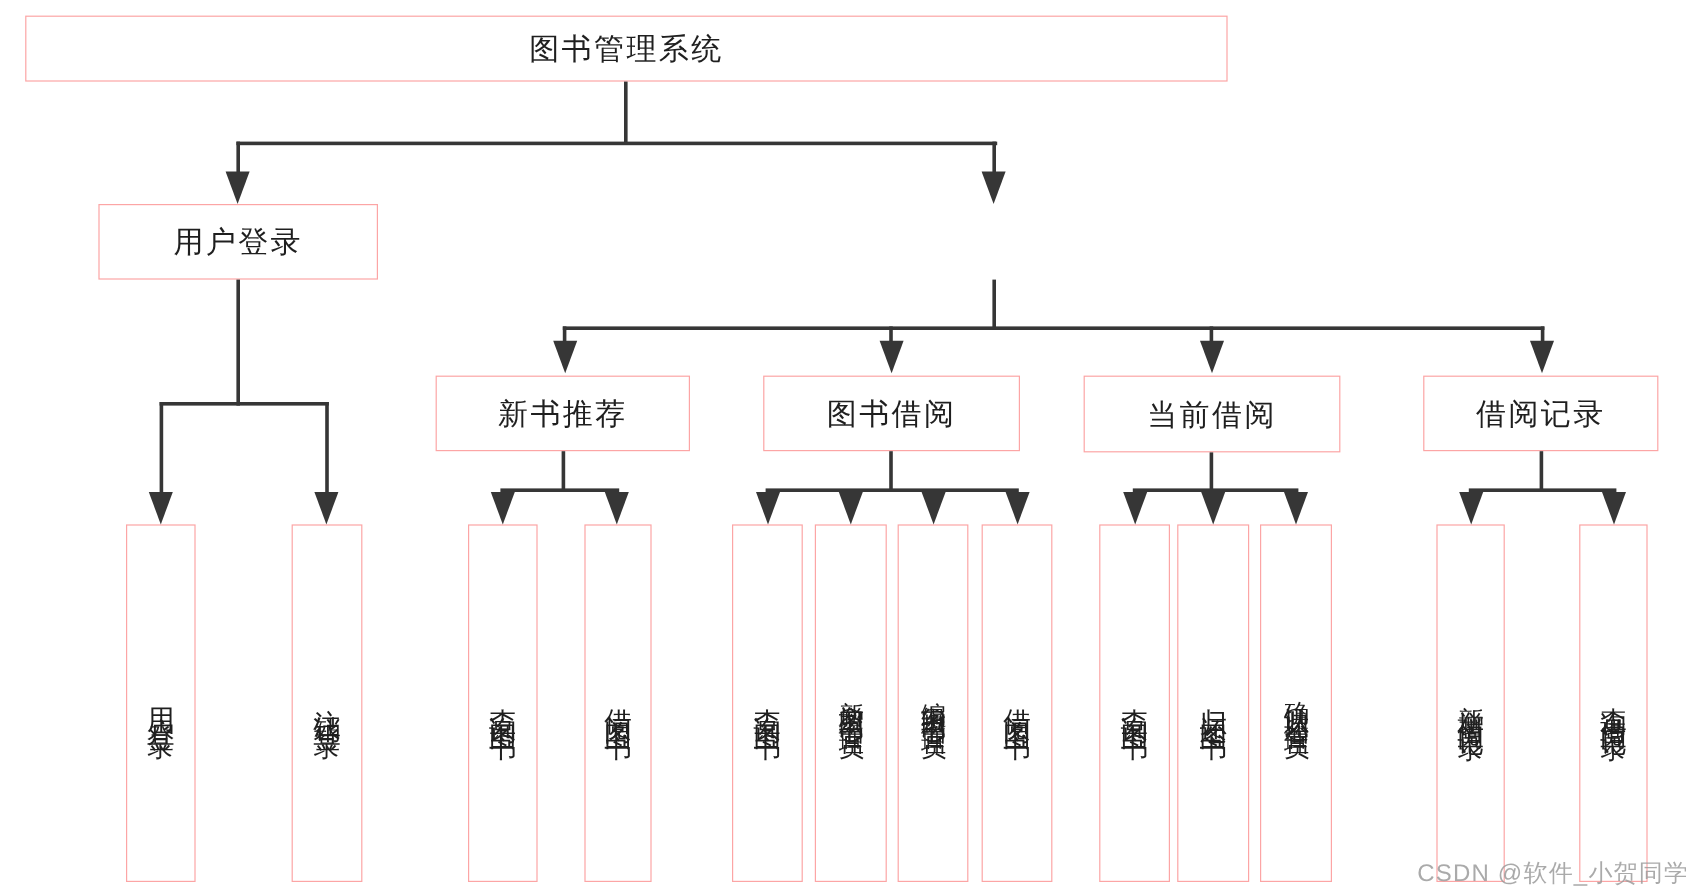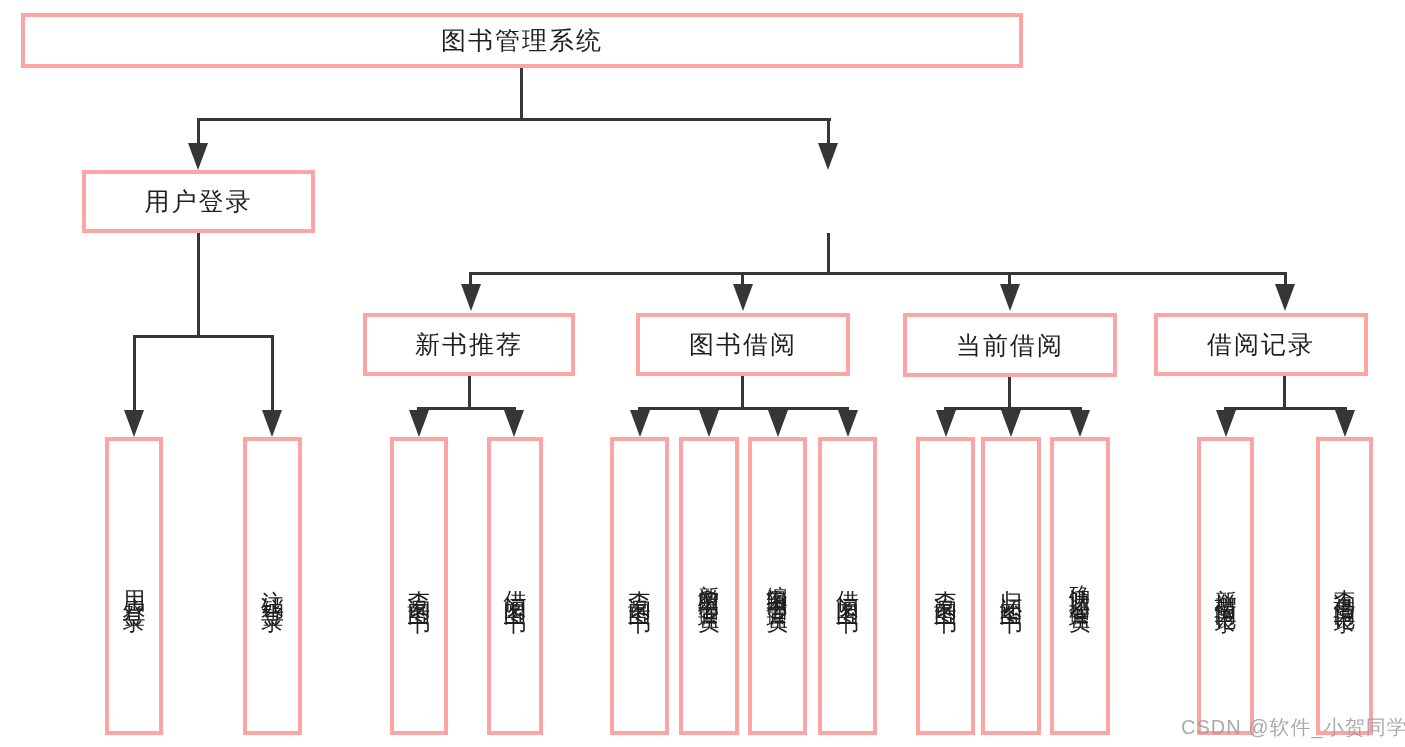--- a/index.html
+++ b/index.html
@@ -18,7 +18,7 @@
   .node {
     position: absolute;
     box-sizing: border-box;
-    border: 4px solid #fca5a5;
+    border: 1px solid #fca5a5;
     background: #ffffff;
     display: flex;
     align-items: center;

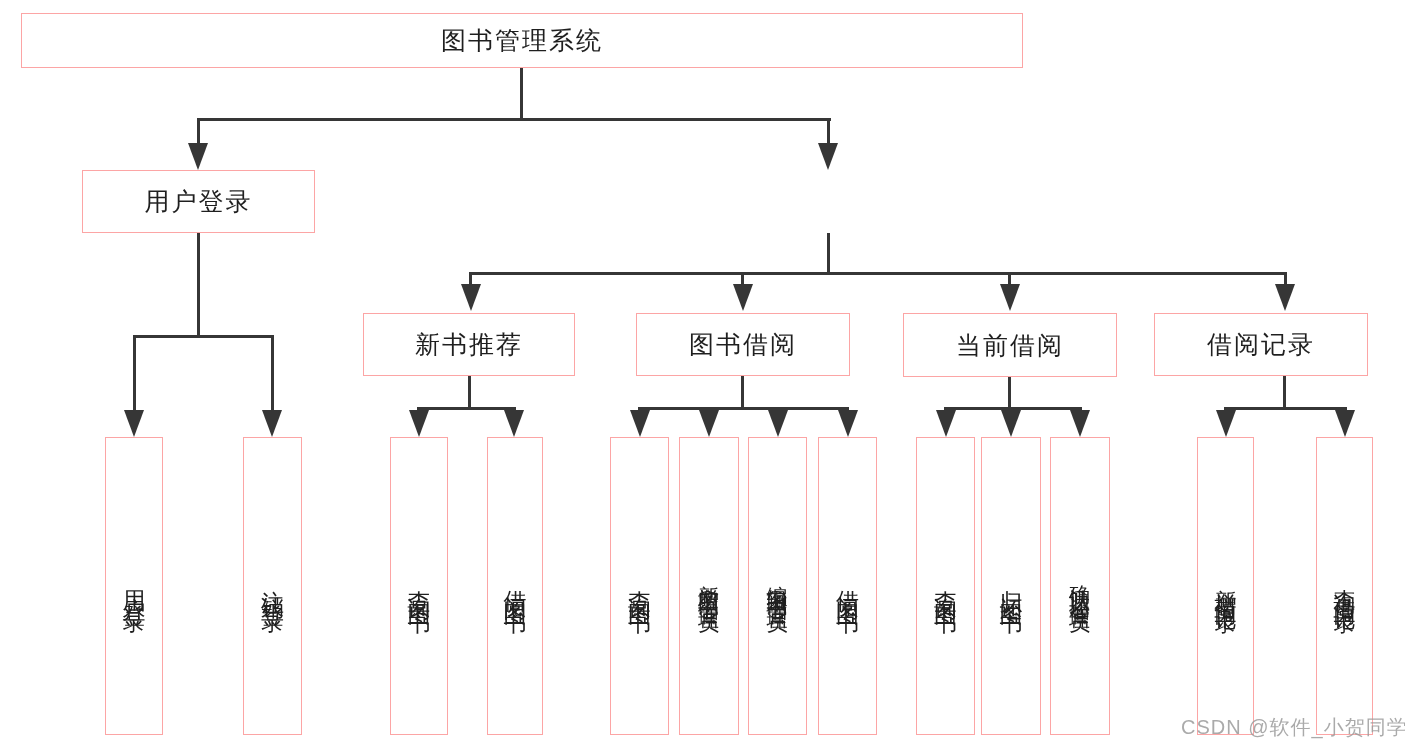--- a/index.html
+++ b/index.html
@@ -75,7 +75,7 @@
   <div class="node" style="left:636px; top:313px; width:214px; height:63px;">图书借阅</div>
   <div class="node" style="left:363px; top:313px; width:212px; height:63px;">新书推荐</div>
   <div class="node" style="left:903px; top:313px; width:214px; height:64px;">当前借阅</div>
-  <div class="node" style="left:1154px; top:313px; width:214px; height:63px;">借阅记录</div>
+  <div class="node" style="left:1186px; top:313px; width:196px; height:63px;">借阅记录</div>
 
   <div class="node vertical" style="left:105px; top:437px; width:58px; height:298px;">
     <span class="vtext">用户登录</span>

